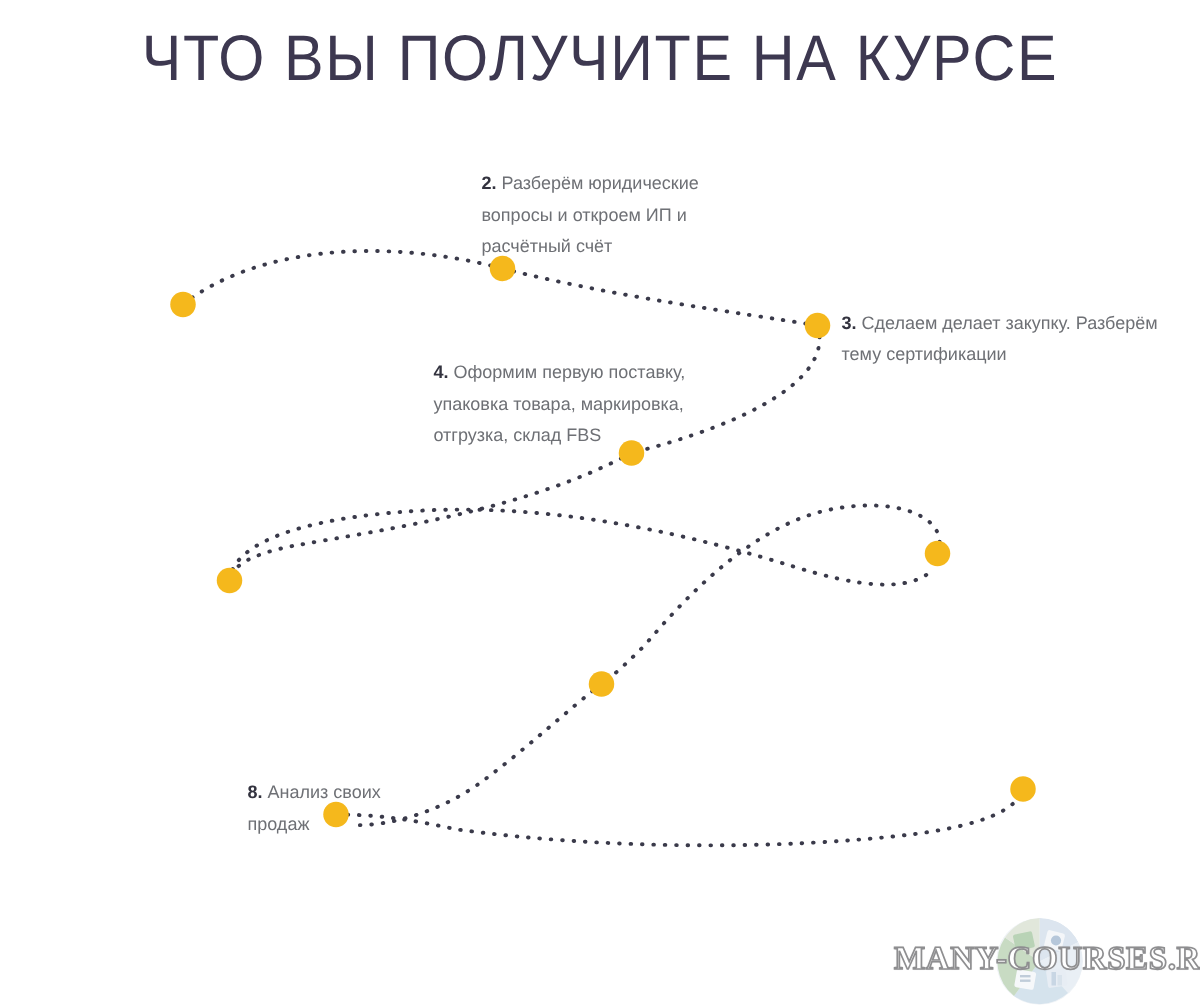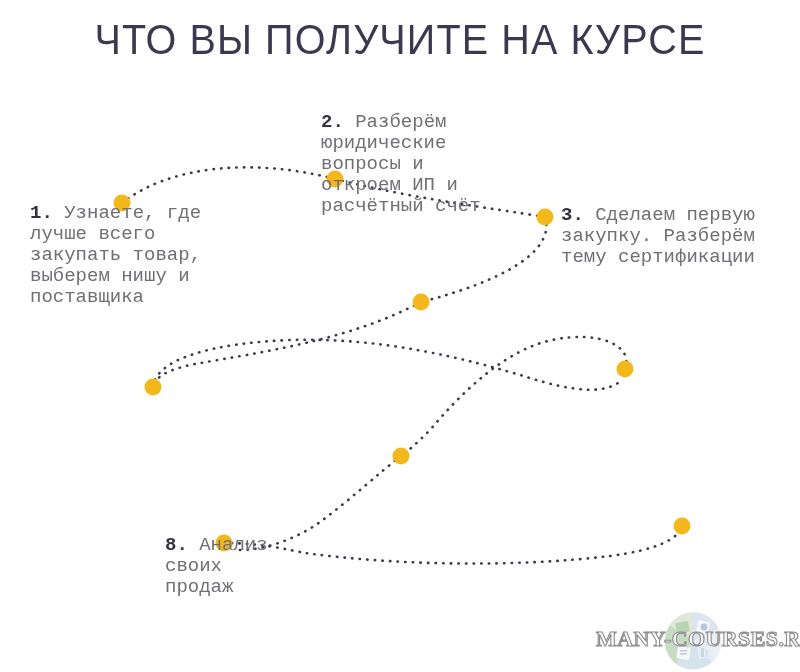--- a/index.html
+++ b/index.html
@@ -71,8 +71,8 @@
   
   .step {
     position: absolute;
-    font-family: Liberation Mono, monospace;
-    font-size: 19px;
+    font-family: Liberation Sans, sans-serif;
+    font-size: 12px;
     line-height: 21px;
     color: #6e7075;
   }

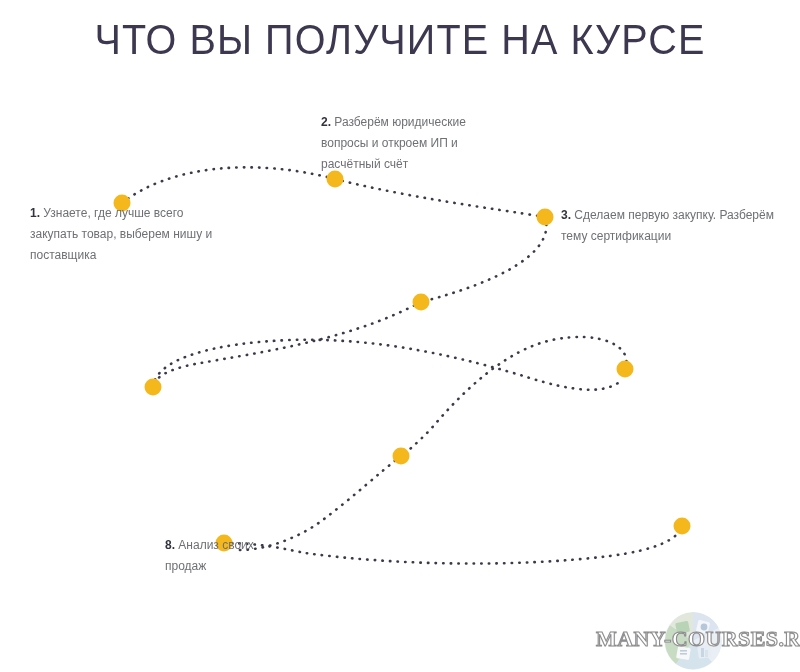--- a/index.html
+++ b/index.html
@@ -154,10 +154,6 @@
   <div class="node-dot" style="left:224px; top:543px;"></div>
   <div class="node-dot" style="left:682px; top:526px;"></div>
 
-  <div class="step" style="left:30px; top:203px; width:200px;">
-    <span class="num">1. </span>
-    <span class="body">Узнаете, где лучше всего закупать товар, выберем нишу и поставщика</span>
-  </div>
 
   <div class="step" style="left:321px; top:112px; width:190px;">
     <span class="num">2. </span>

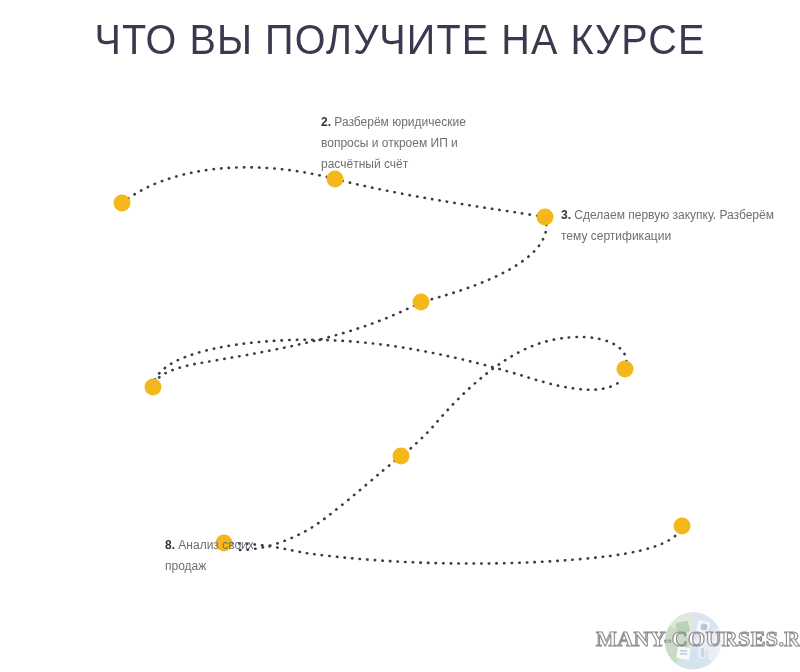--- a/index.html
+++ b/index.html
@@ -162,7 +162,7 @@
 
   <div class="step" style="left:561px; top:205px; width:215px;">
     <span class="num">3. </span>
-    <span class="body">Сделаем первую закупку. Разберём тему сертификации</span>
+    <span class="body">Сделаем делает закупку. Разберём тему сертификации</span>
   </div>
 
 

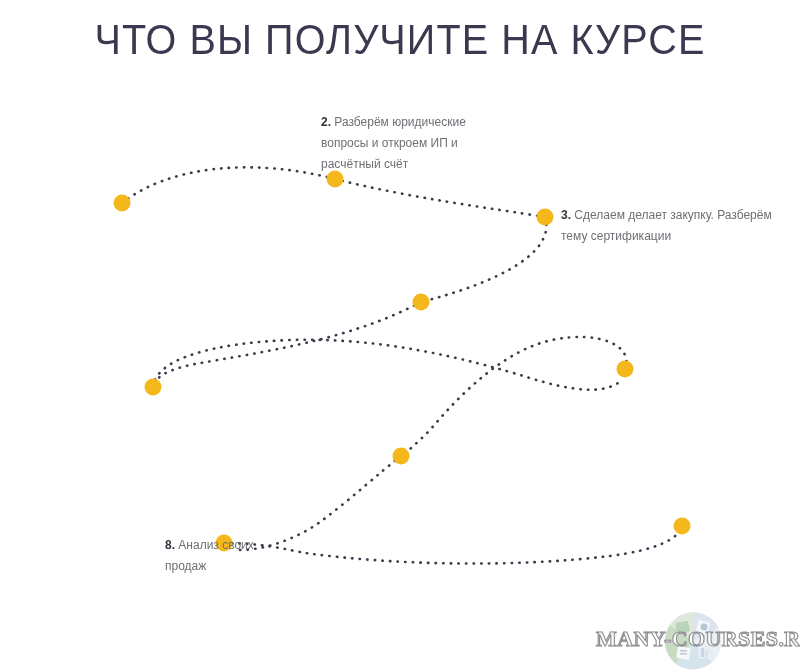--- a/index.html
+++ b/index.html
@@ -165,6 +165,10 @@
     <span class="body">Сделаем делает закупку. Разберём тему сертификации</span>
   </div>
 
+  <div class="step" style="left:289px; top:238px; width:190px;">
+    <span class="num">4. </span>
+    <span class="body">Оформим первую поставку, упаковка товара, маркировка, отгрузка, склад FBS</span>
+  </div>
 
 
 

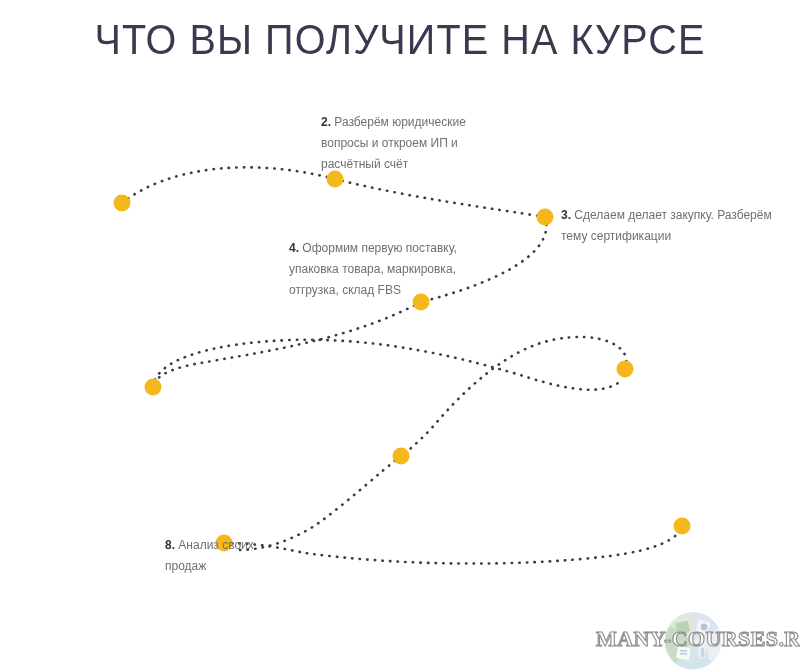--- a/index.html
+++ b/index.html
@@ -173,7 +173,7 @@
 
 
 
-  <div class="step" style="left:165px; top:535px; width:115px; text-align:left;">
+  <div class="step" style="left:165px; top:518px; width:115px; text-align:left;">
     <span class="num">8. </span>
     <span class="body">Анализ своих продаж</span>
   </div>

